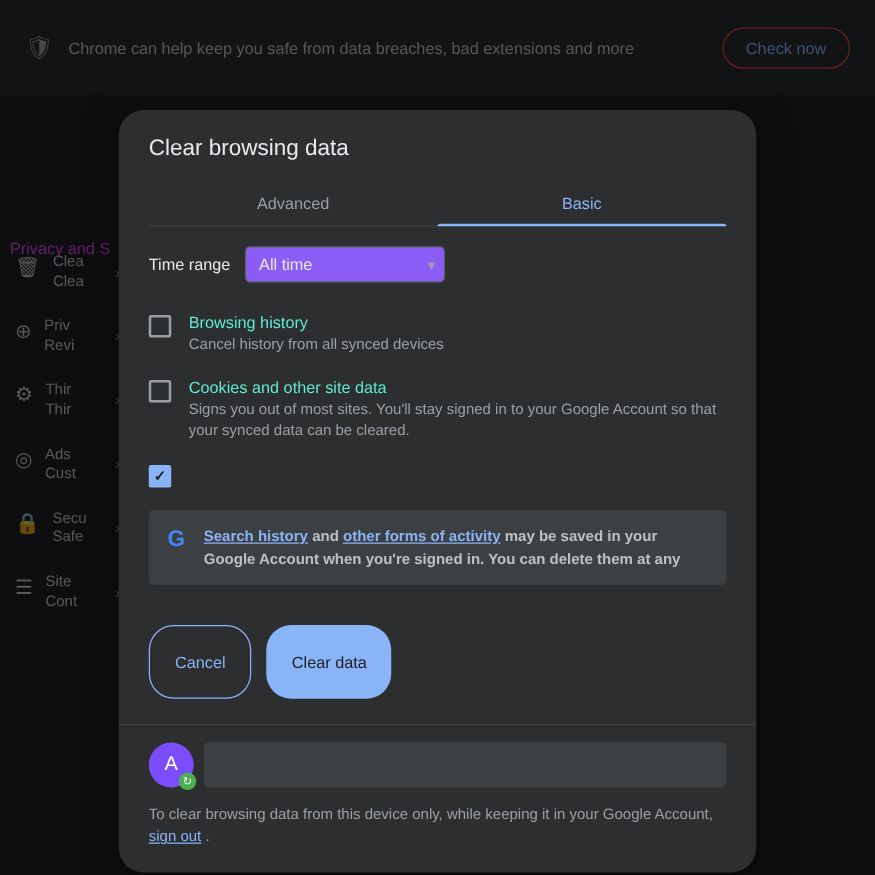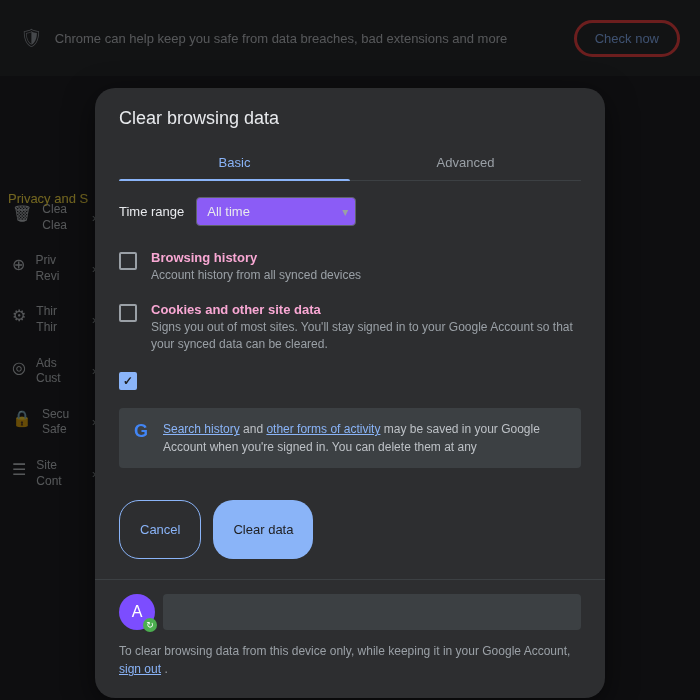--- a/index.html
+++ b/index.html
@@ -38,7 +38,7 @@
     }
     .check-now-btn {
       background: transparent;
-      border: 3px solid #ef4444;
+      border: 1px solid #ef4444;
       color: #8ab4f8;
       border-radius: 20px;
       padding: 8px 18px;

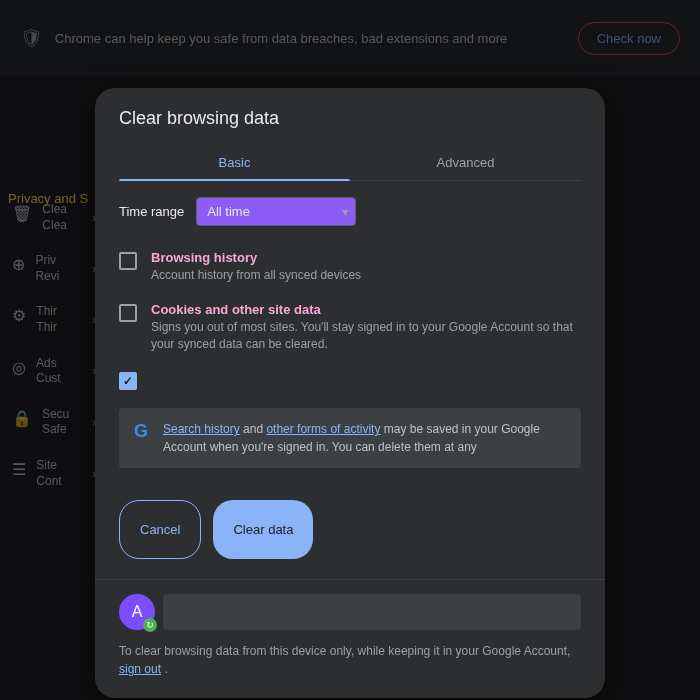--- a/index.html
+++ b/index.html
@@ -394,8 +394,8 @@
   <div class="dialog-header">
     <div class="dialog-title">Clear browsing data</div>
     <div class="tabs">
+      <div class="tab">Advanced</div>
       <div class="tab active">Basic</div>
-      <div class="tab">Advanced</div>
     </div>
   </div>
 

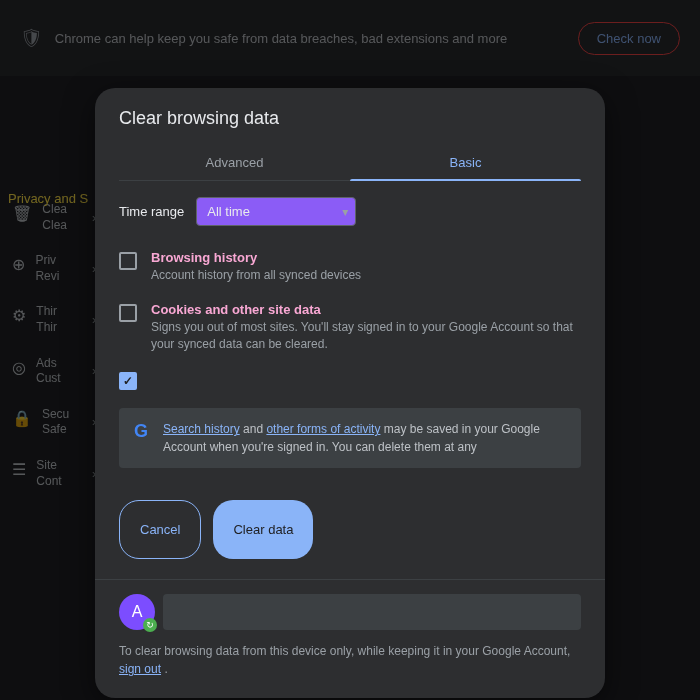--- a/index.html
+++ b/index.html
@@ -337,7 +337,7 @@
       position: absolute;
       top: 115px;
       left: 8px;
-      color: #fde047;
+      color: #d946ef;
       font-size: 13px;
       z-index: 2;
     }

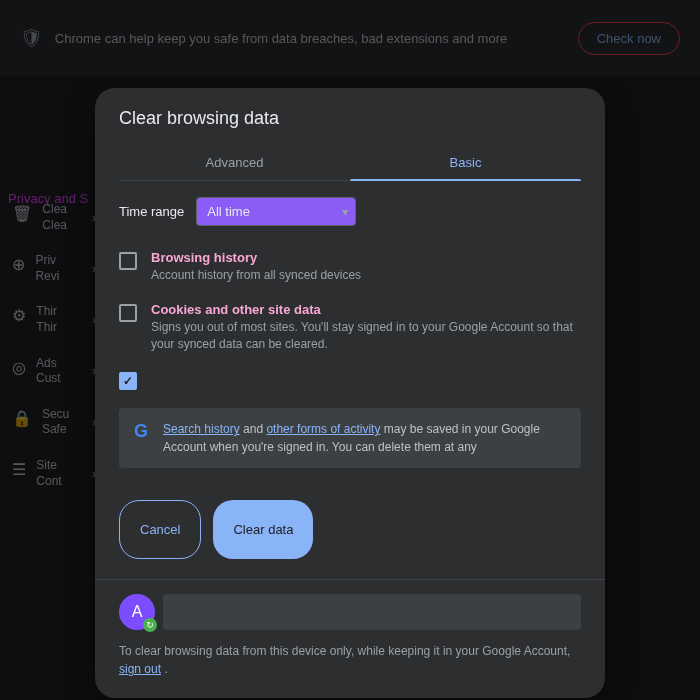--- a/index.html
+++ b/index.html
@@ -214,9 +214,9 @@
     }
     .cb-content {}
     .cb-title {
-      color: #f9a8d4;
-      font-size: 13px;
-      font-weight: 700;
+      color: #5eead4;
+      font-size: 13px;
+      font-weight: 400;
       margin-bottom: 2px;
     }
     .cb-desc {

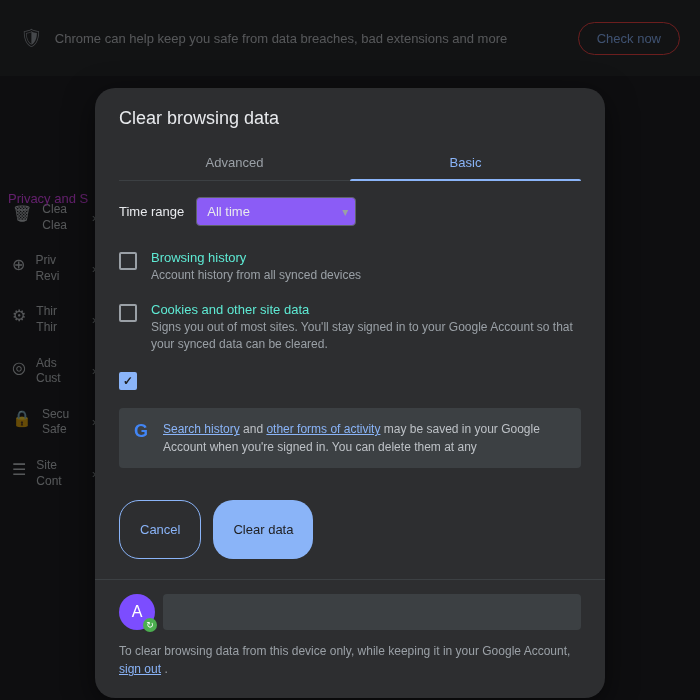--- a/index.html
+++ b/index.html
@@ -419,7 +419,7 @@
       <div class="cb-box"></div>
       <div class="cb-content">
         <div class="cb-title">Browsing history</div>
-        <div class="cb-desc">Account history from all synced devices</div>
+        <div class="cb-desc">Cancel history from all synced devices</div>
       </div>
     </div>
 

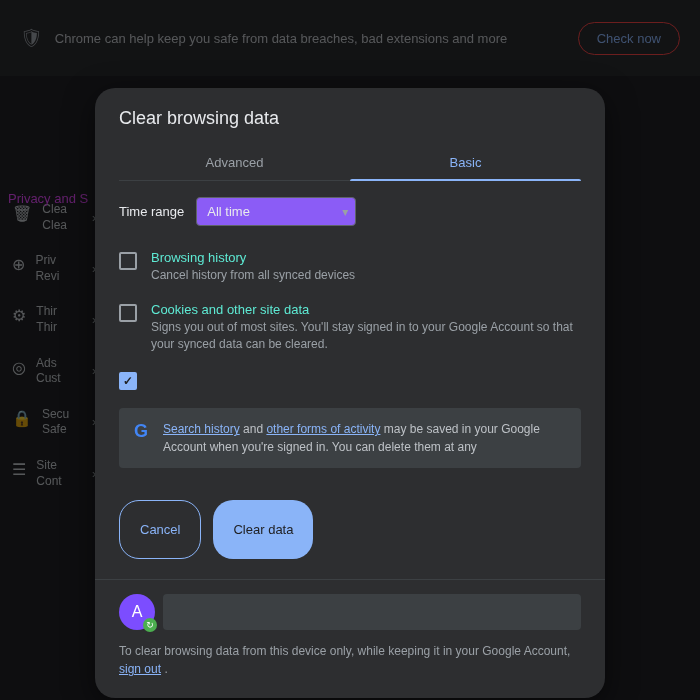--- a/index.html
+++ b/index.html
@@ -248,6 +248,7 @@
       color: #bdc1c6;
       font-size: 12px;
       line-height: 1.5;
+      font-weight: bold;
     }
     .google-info-text a {
       color: #8ab4f8;

